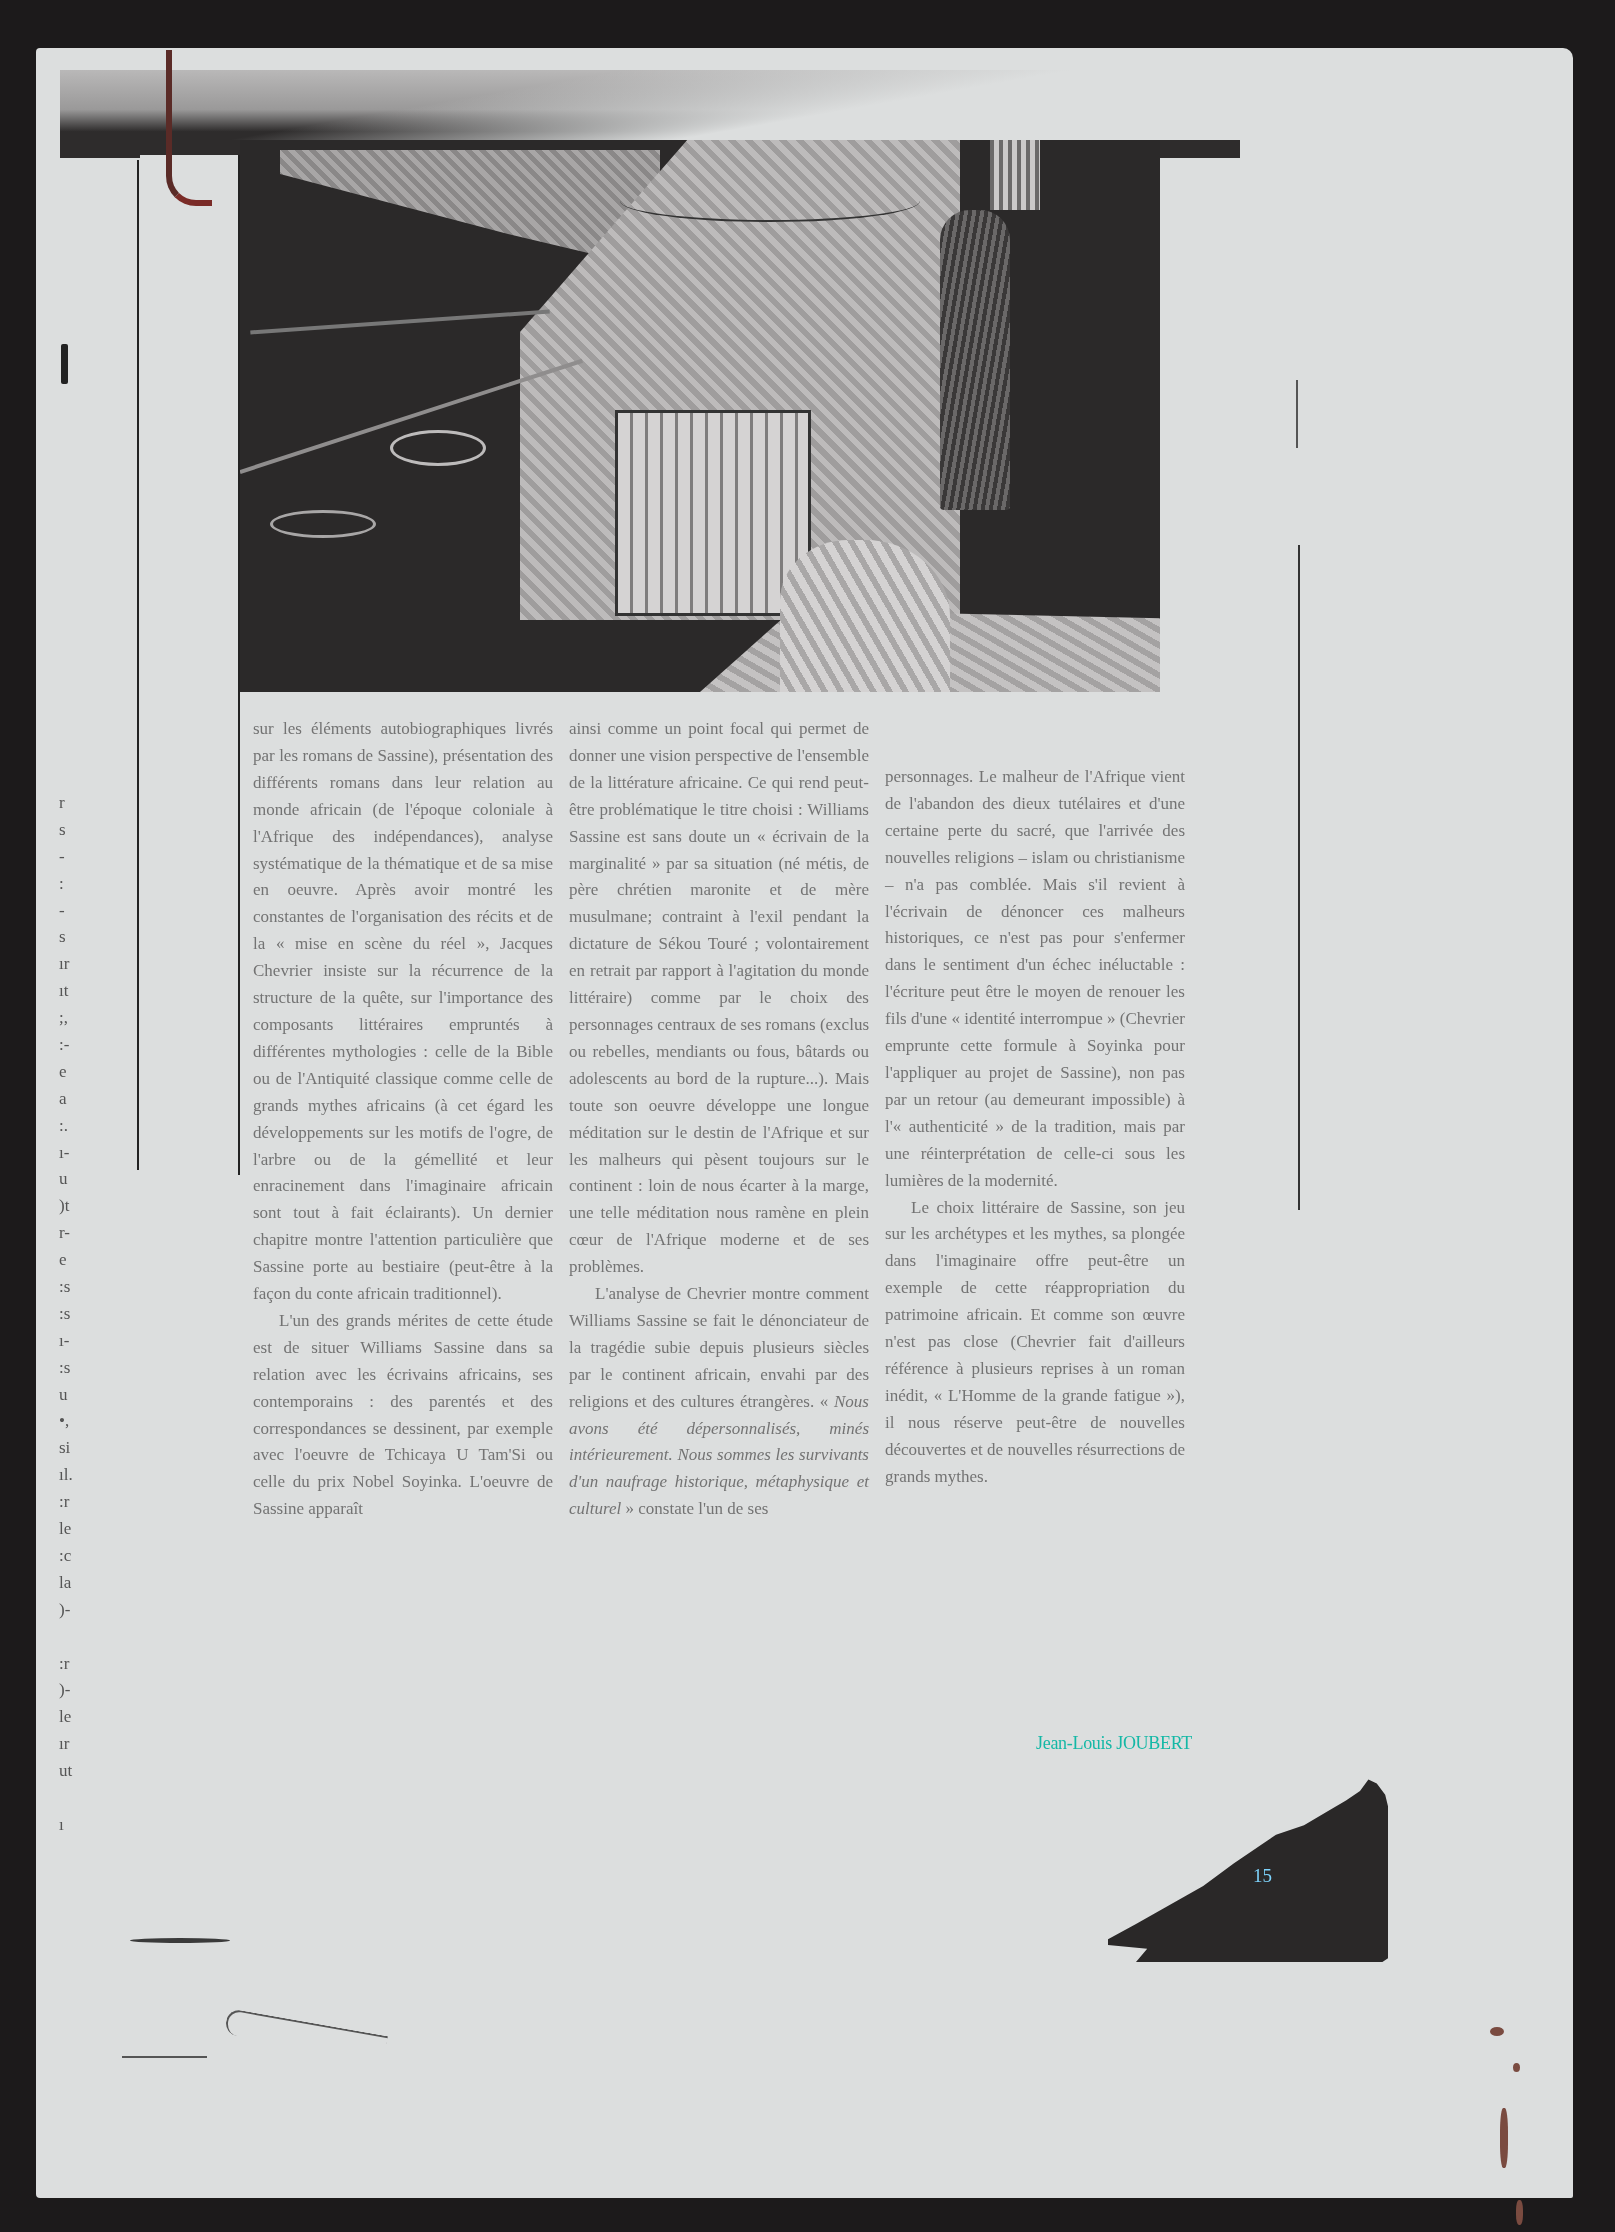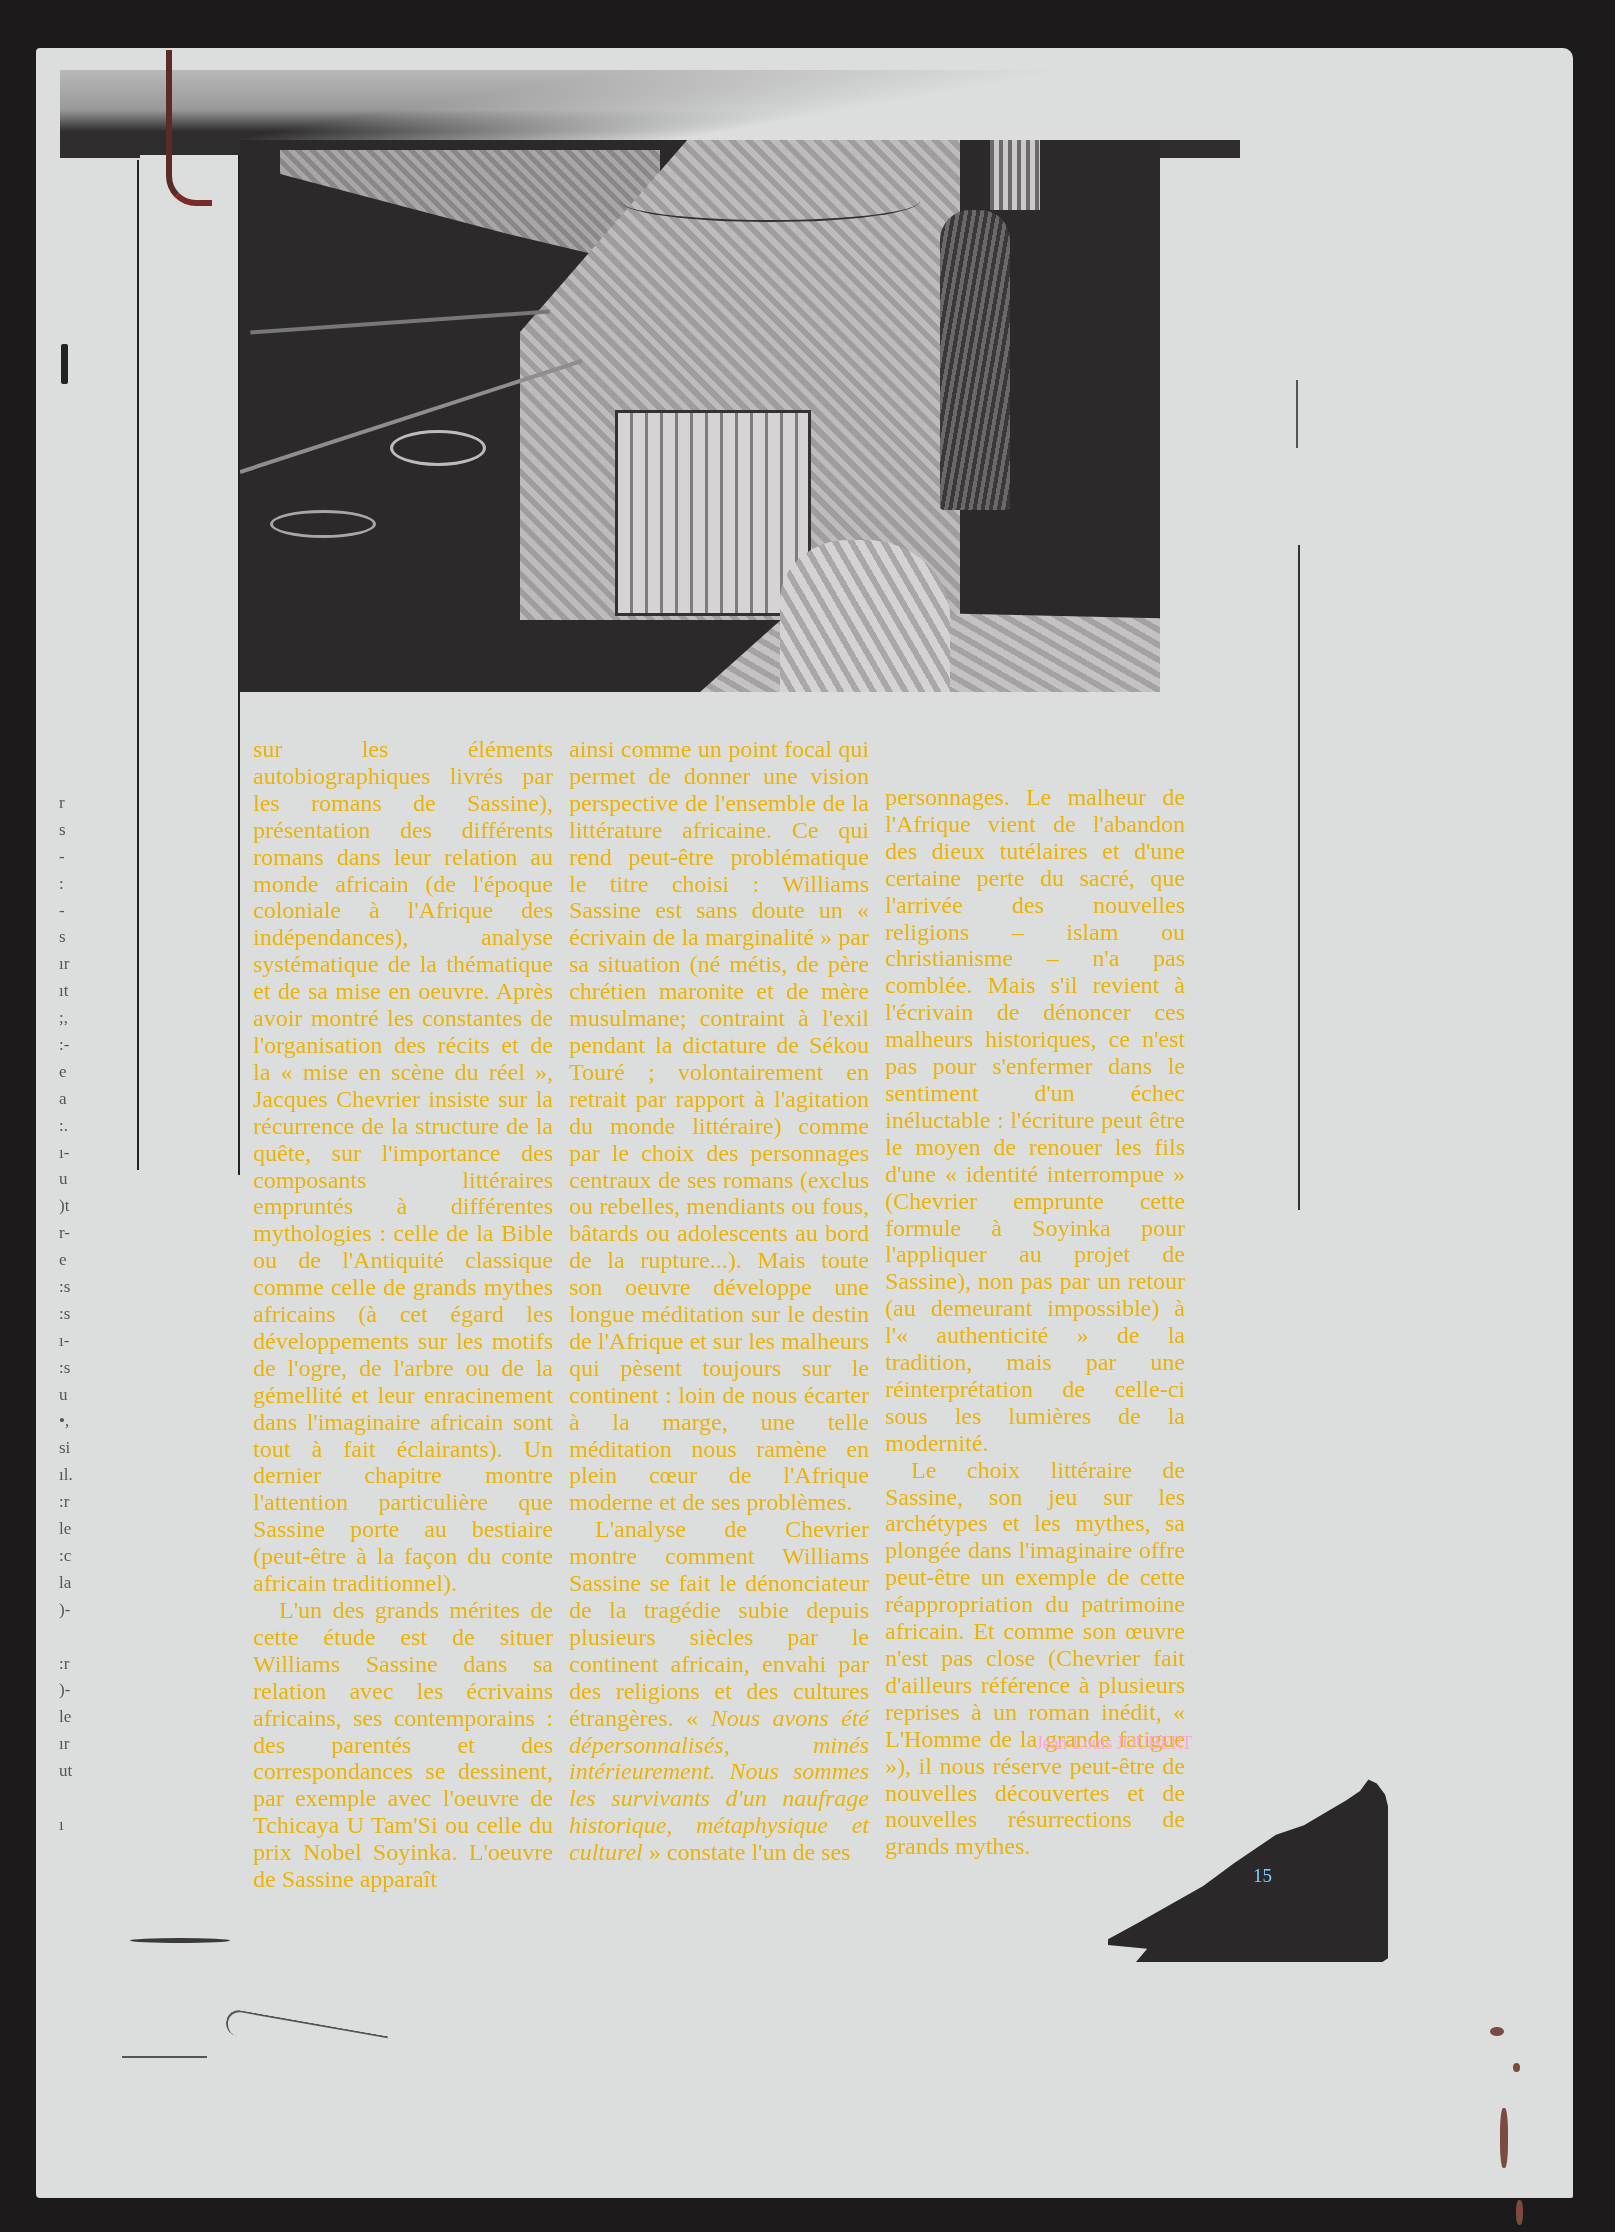--- a/index.html
+++ b/index.html
@@ -114,11 +114,11 @@
 
     .col {
       position: absolute;
-      top: 736px;
+      top: 716px;
       width: 300px;
-      font-size: 24px;
+      font-size: 17px;
       line-height: 26.9px;
-      color: #eab308;
+      color: #737373;
       text-align: justify;
       hyphens: none;
     }

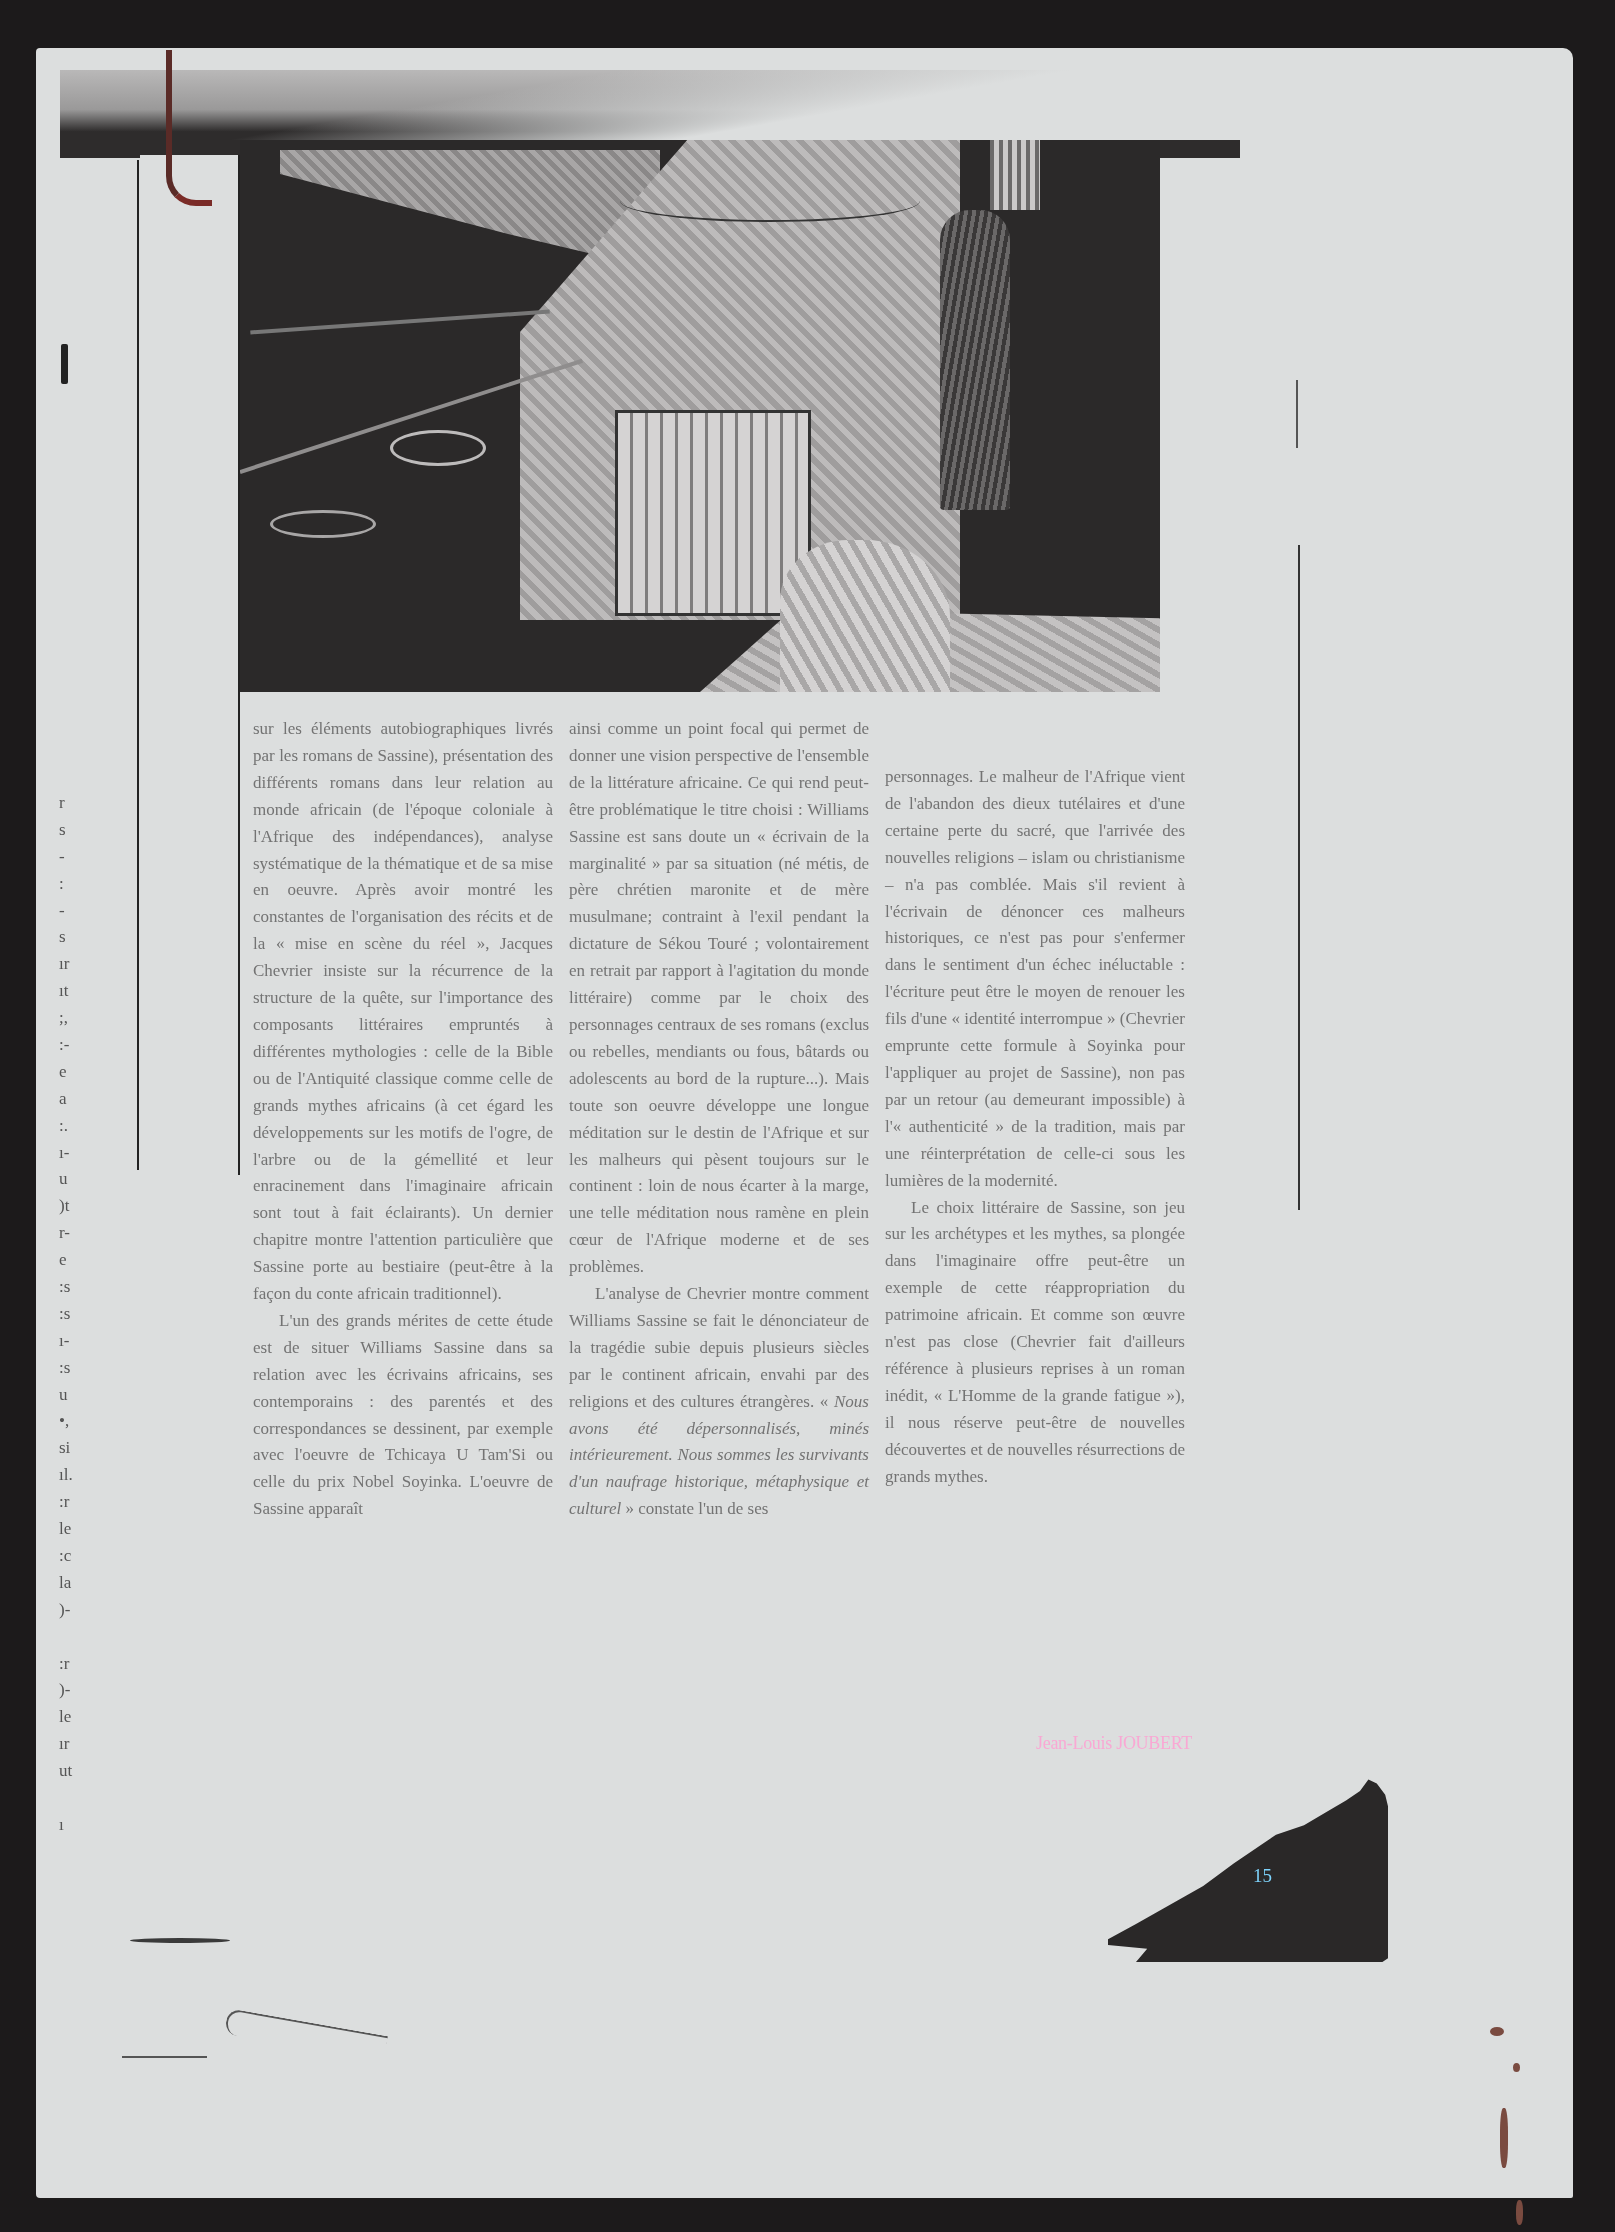--- a/index.html
+++ b/index.html
@@ -130,7 +130,7 @@
     .col .it { font-style: italic; }
     .signature {
       position: absolute; left: 1036px; top: 1733px;
-      font-size: 18px; color: #f9a8d4;
+      font-size: 18px; color: #14b8a6;
       letter-spacing: -0.3px;
     }
     .africa {

